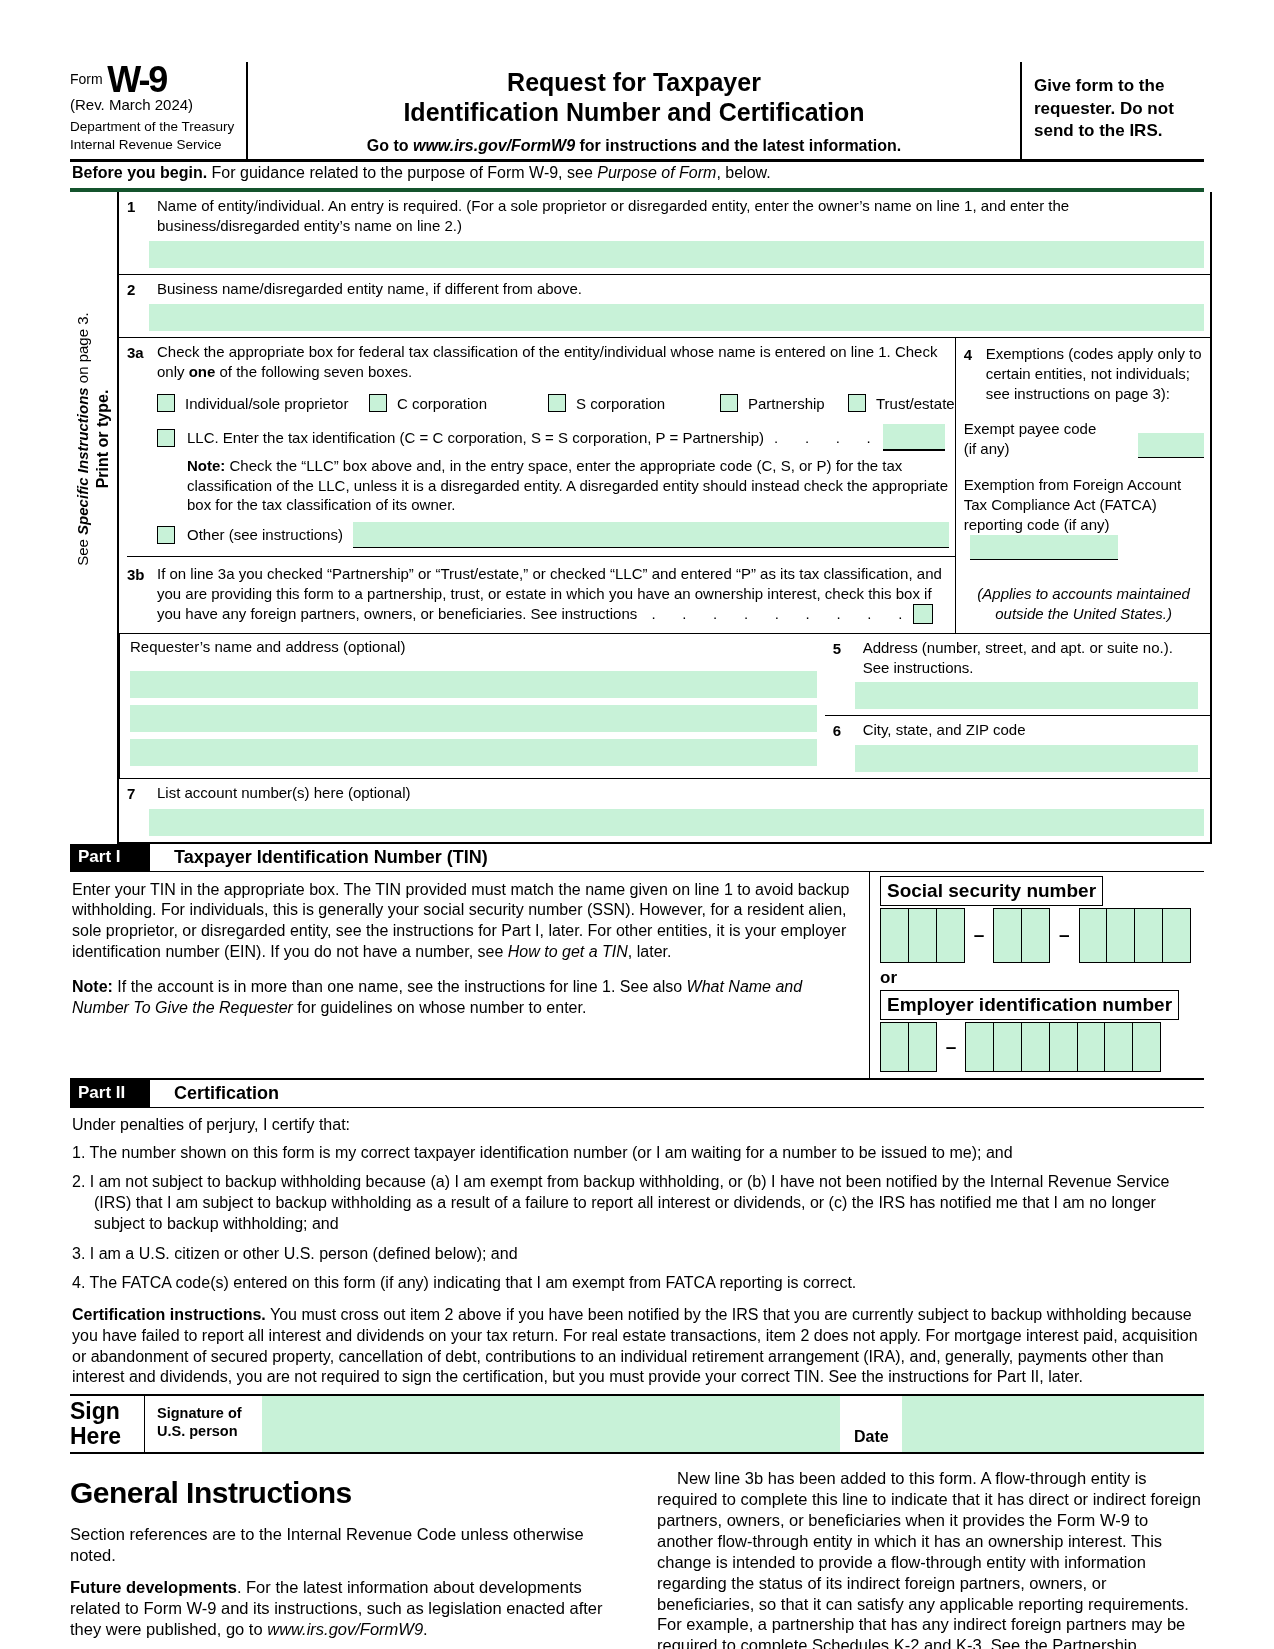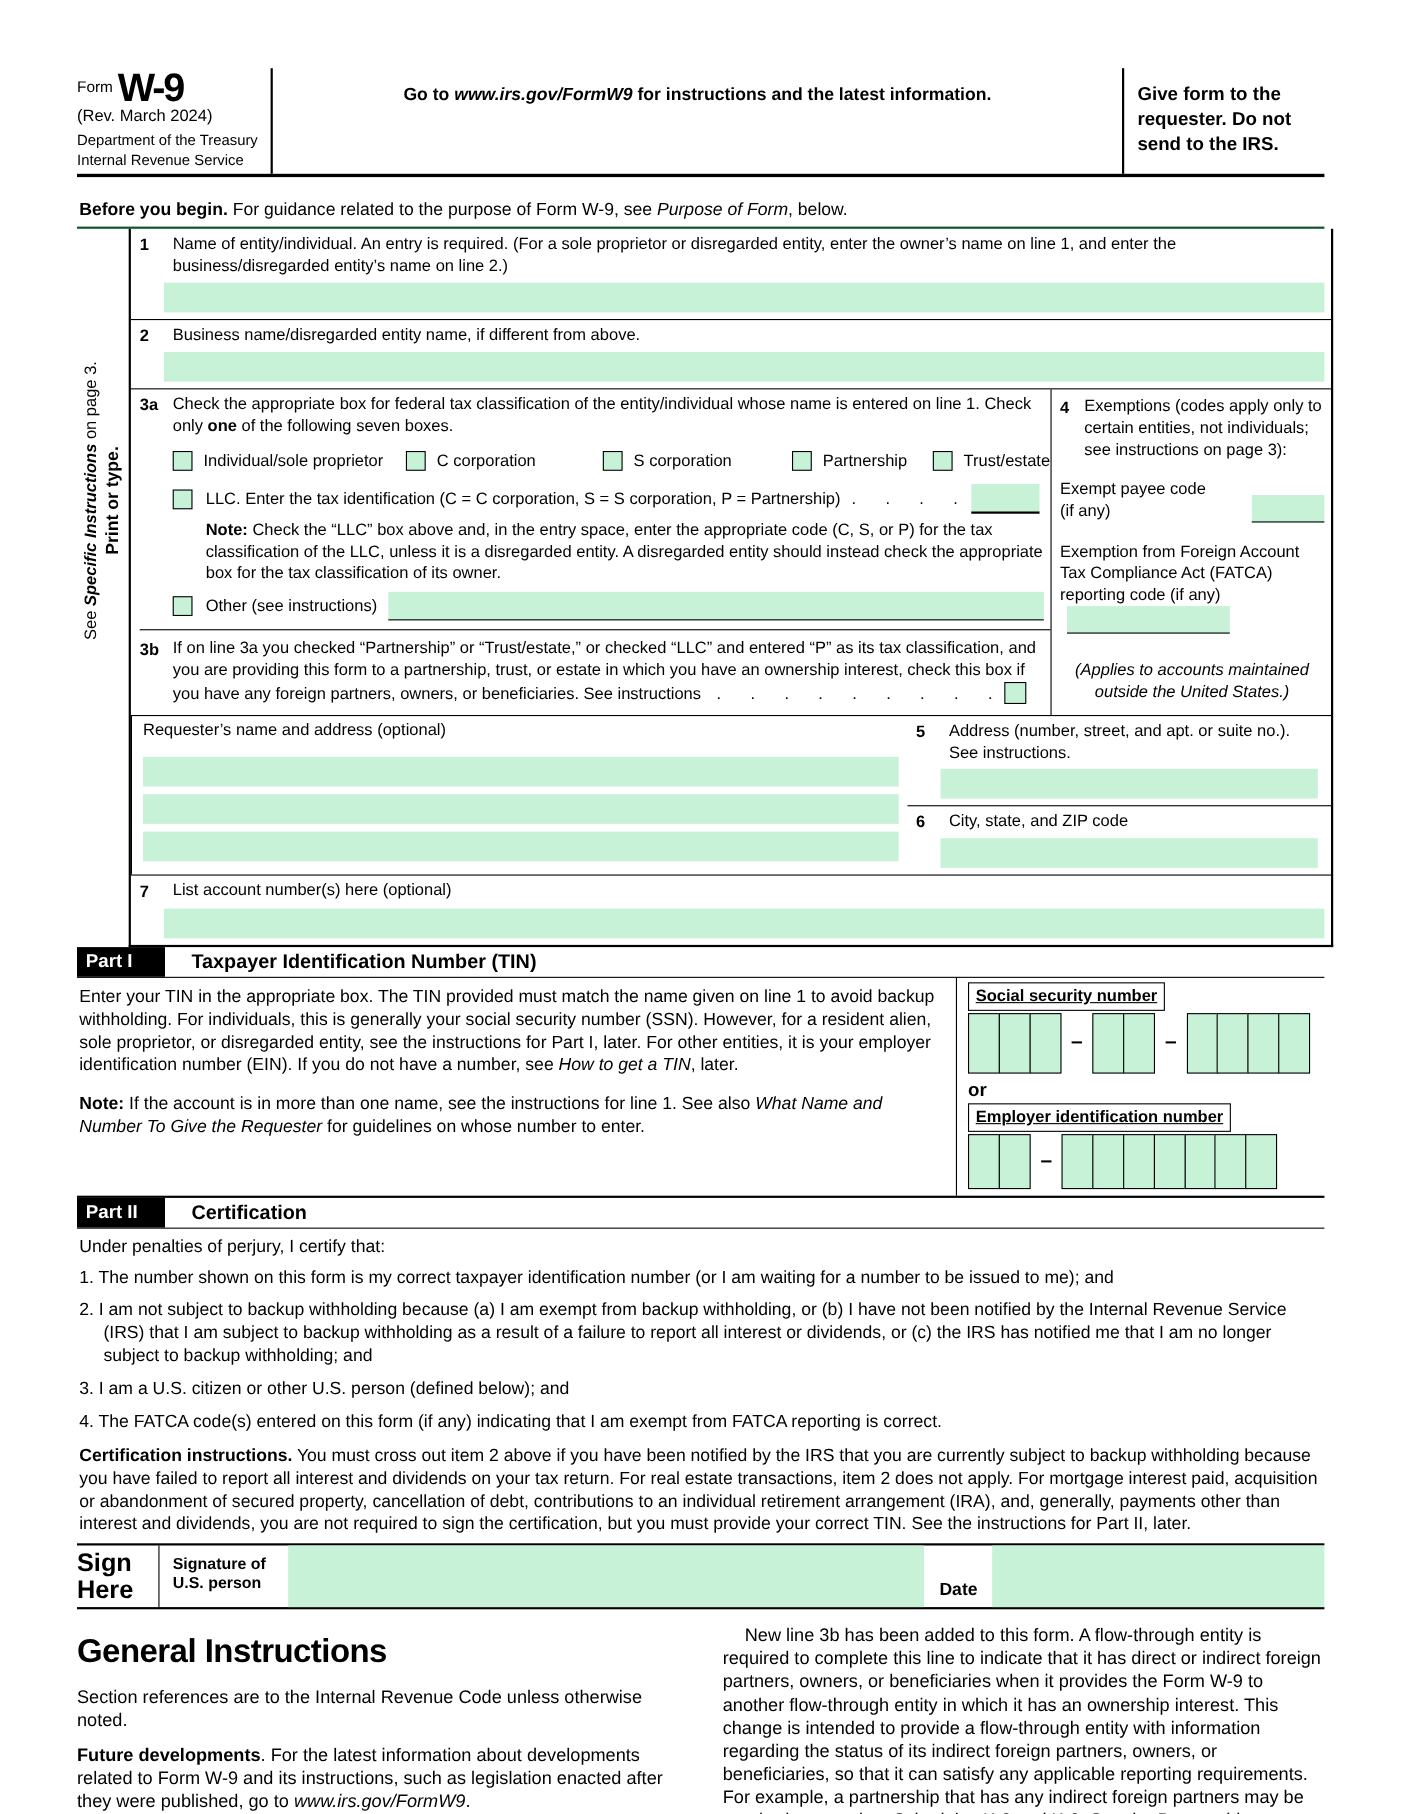--- a/index.html
+++ b/index.html
@@ -130,6 +130,10 @@
       </div>
     </div>
     <div class="h-center">
+      <div class="title">
+        <div>Request for Taxpayer</div>
+        <div>Identification Number and Certification</div>
+      </div>
       <div class="goto">
         <span>Go to </span><span class="it">www.irs.gov/FormW9</span><span> for instructions and the latest information.</span>
       </div>

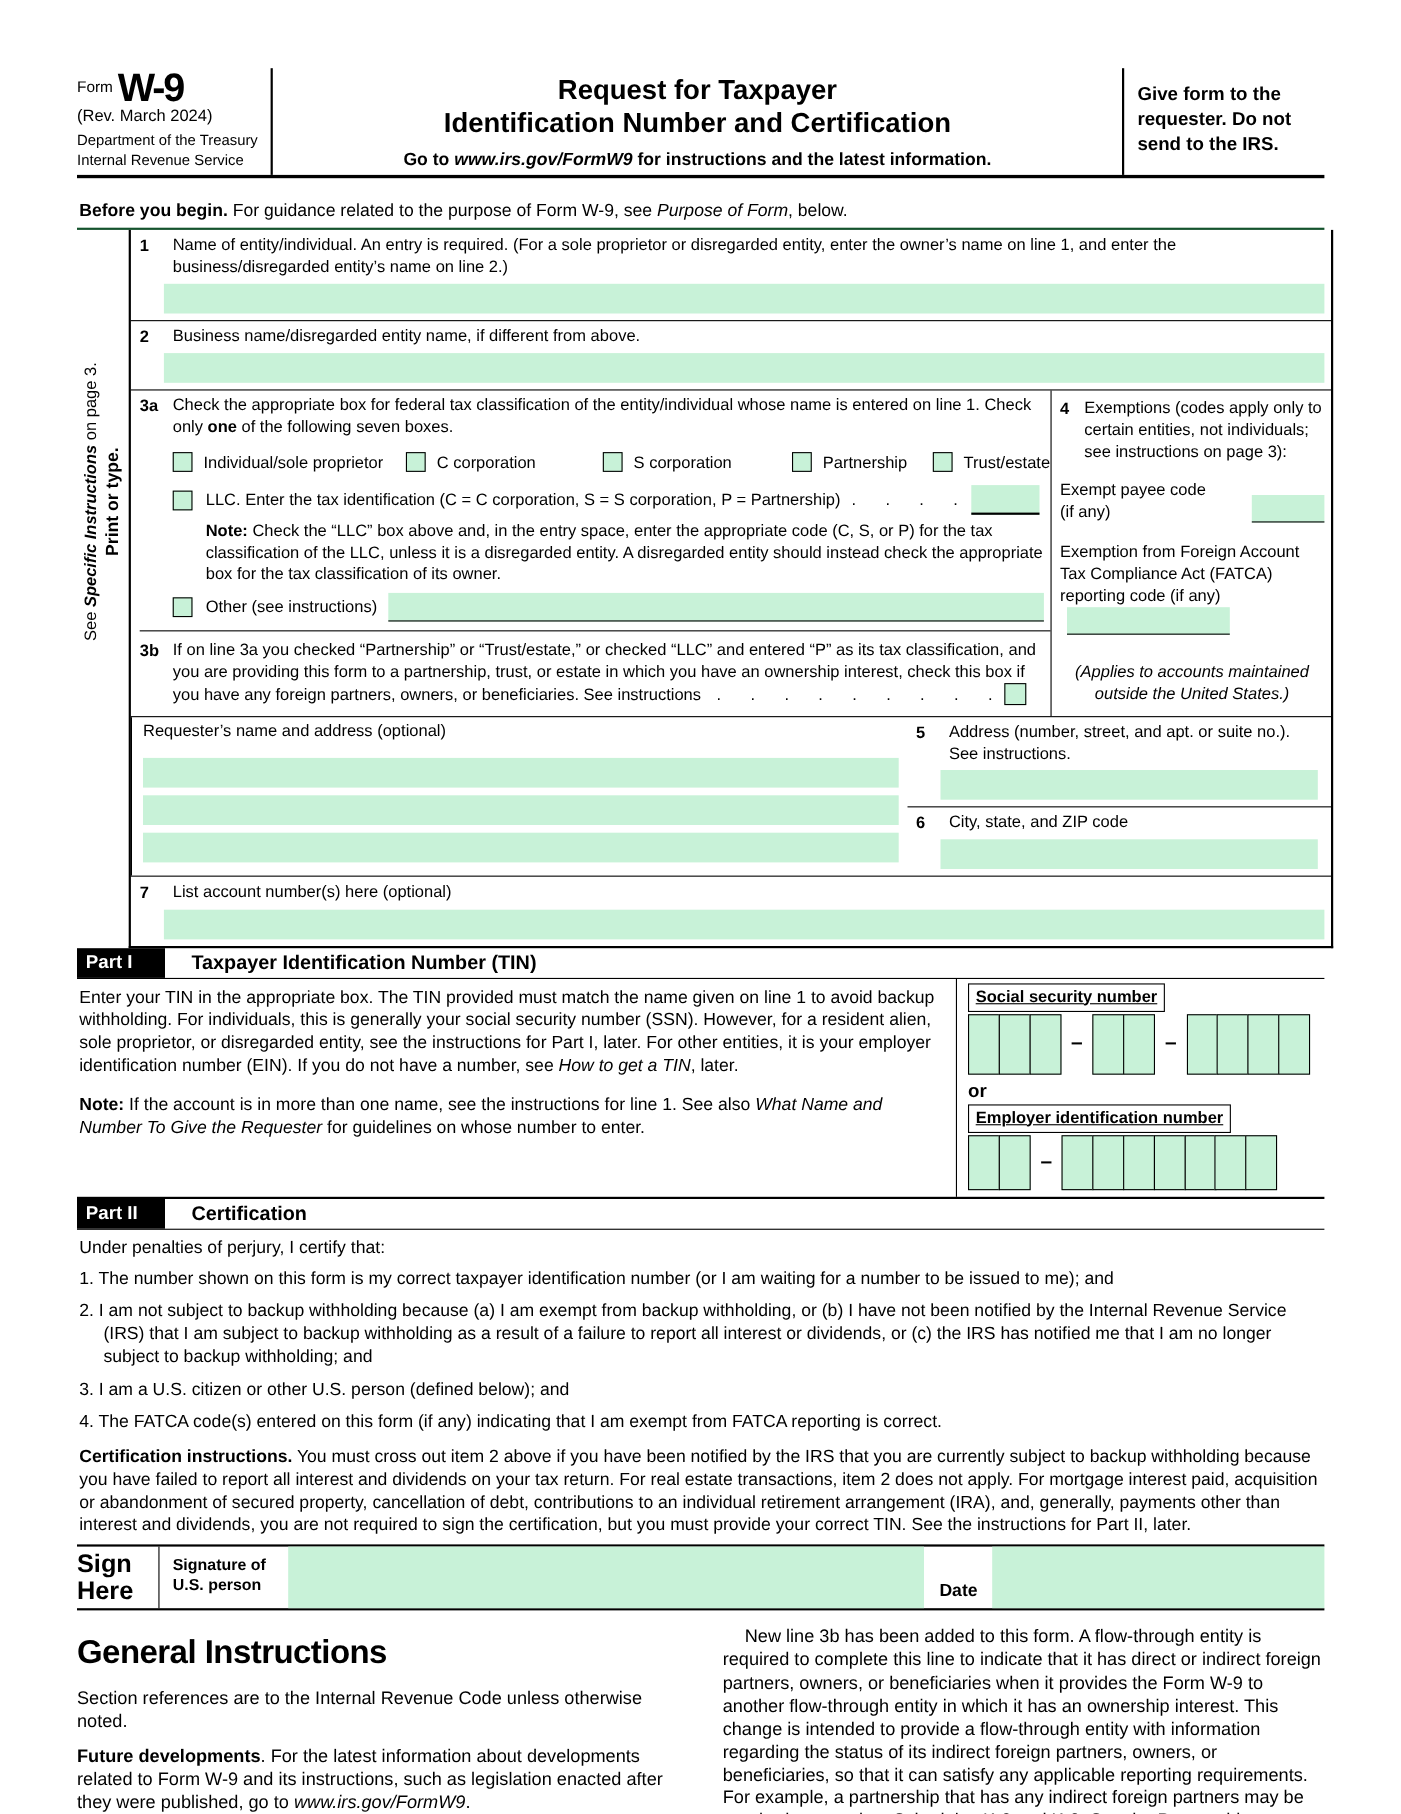--- a/index.html
+++ b/index.html
@@ -19,7 +19,7 @@
   .goto .it { font-style:italic; }
   .h-right { padding:13px 0 0 12px; font-weight:bold; font-size:17px; line-height:1.33; }
 
-  .before { font-size:16px; padding:21px 0 6px 2px; border-bottom:2px solid #14532d; }
+  .before { font-size:16px; padding:2px 0 6px 2px; border-bottom:4px solid #14532d; }
   .before b { }
   .it { font-style:italic; }
 

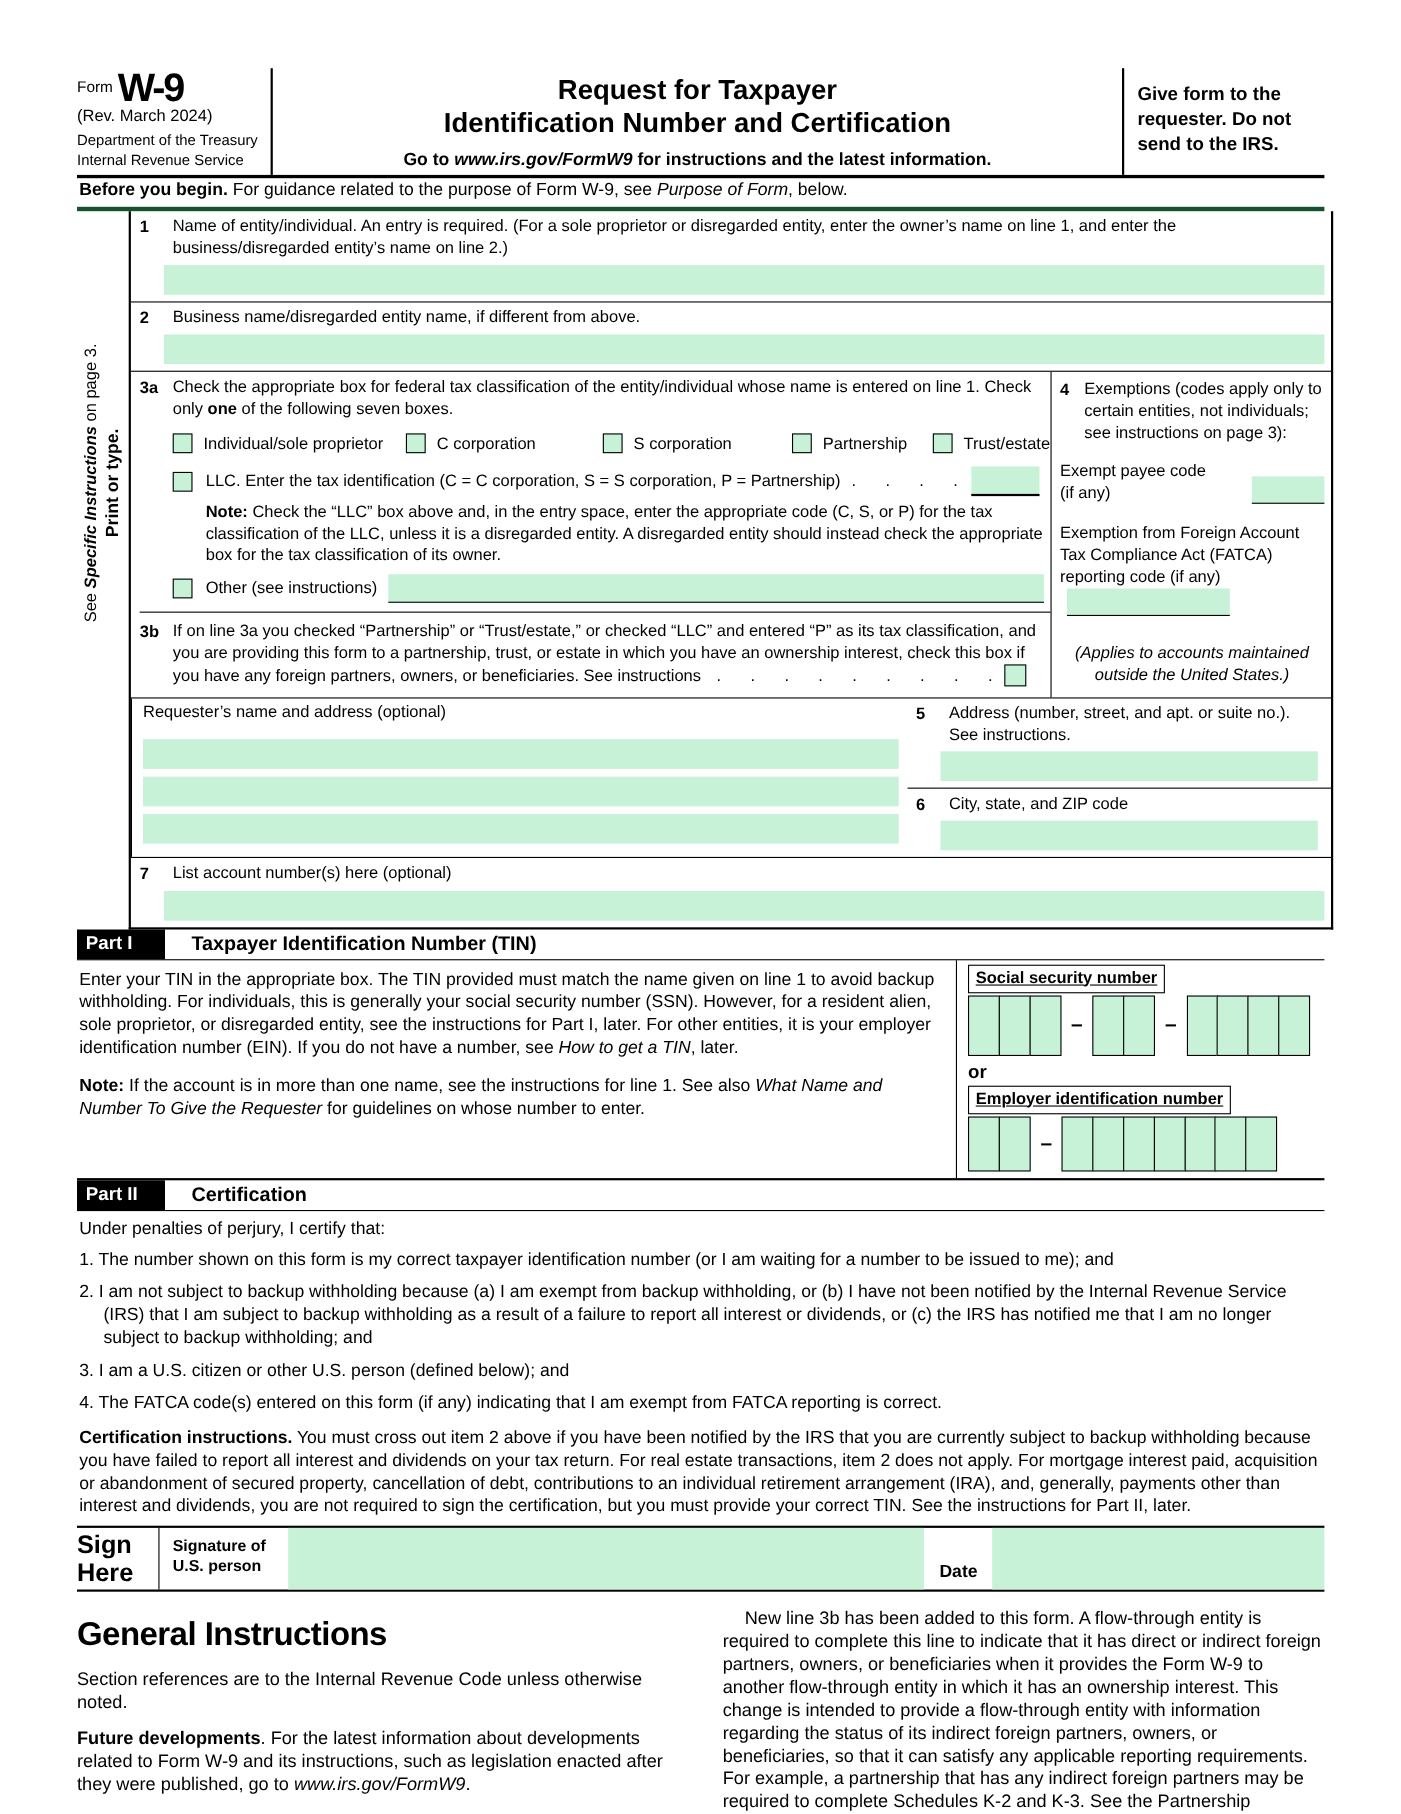--- a/index.html
+++ b/index.html
@@ -85,7 +85,7 @@
   .tin-left { padding:8px 14px 6px 2px; font-size:16px; line-height:1.31; }
   .tin-left p { margin:0 0 14px; }
   .tin-right { border-left:1.5px solid #000; padding:8px 0 6px 10px; }
-  .tin-label-box { border:1.5px solid #000; font-weight:bold; font-size:15px; padding:3px 6px 4px; margin-right:2px;text-decoration:underline; }
+  .tin-label-box { border:1.5px solid #000; font-weight:bold; font-size:19px; padding:3px 6px 4px; margin-right:2px; }
   .cells { display:flex; align-items:center; margin-top:6px; }
   .cellgrp { display:flex; }
   .cell { width:27px; height:53px; background:#c8f2d8; border:1.2px solid #000; margin-left:-1.2px; }

